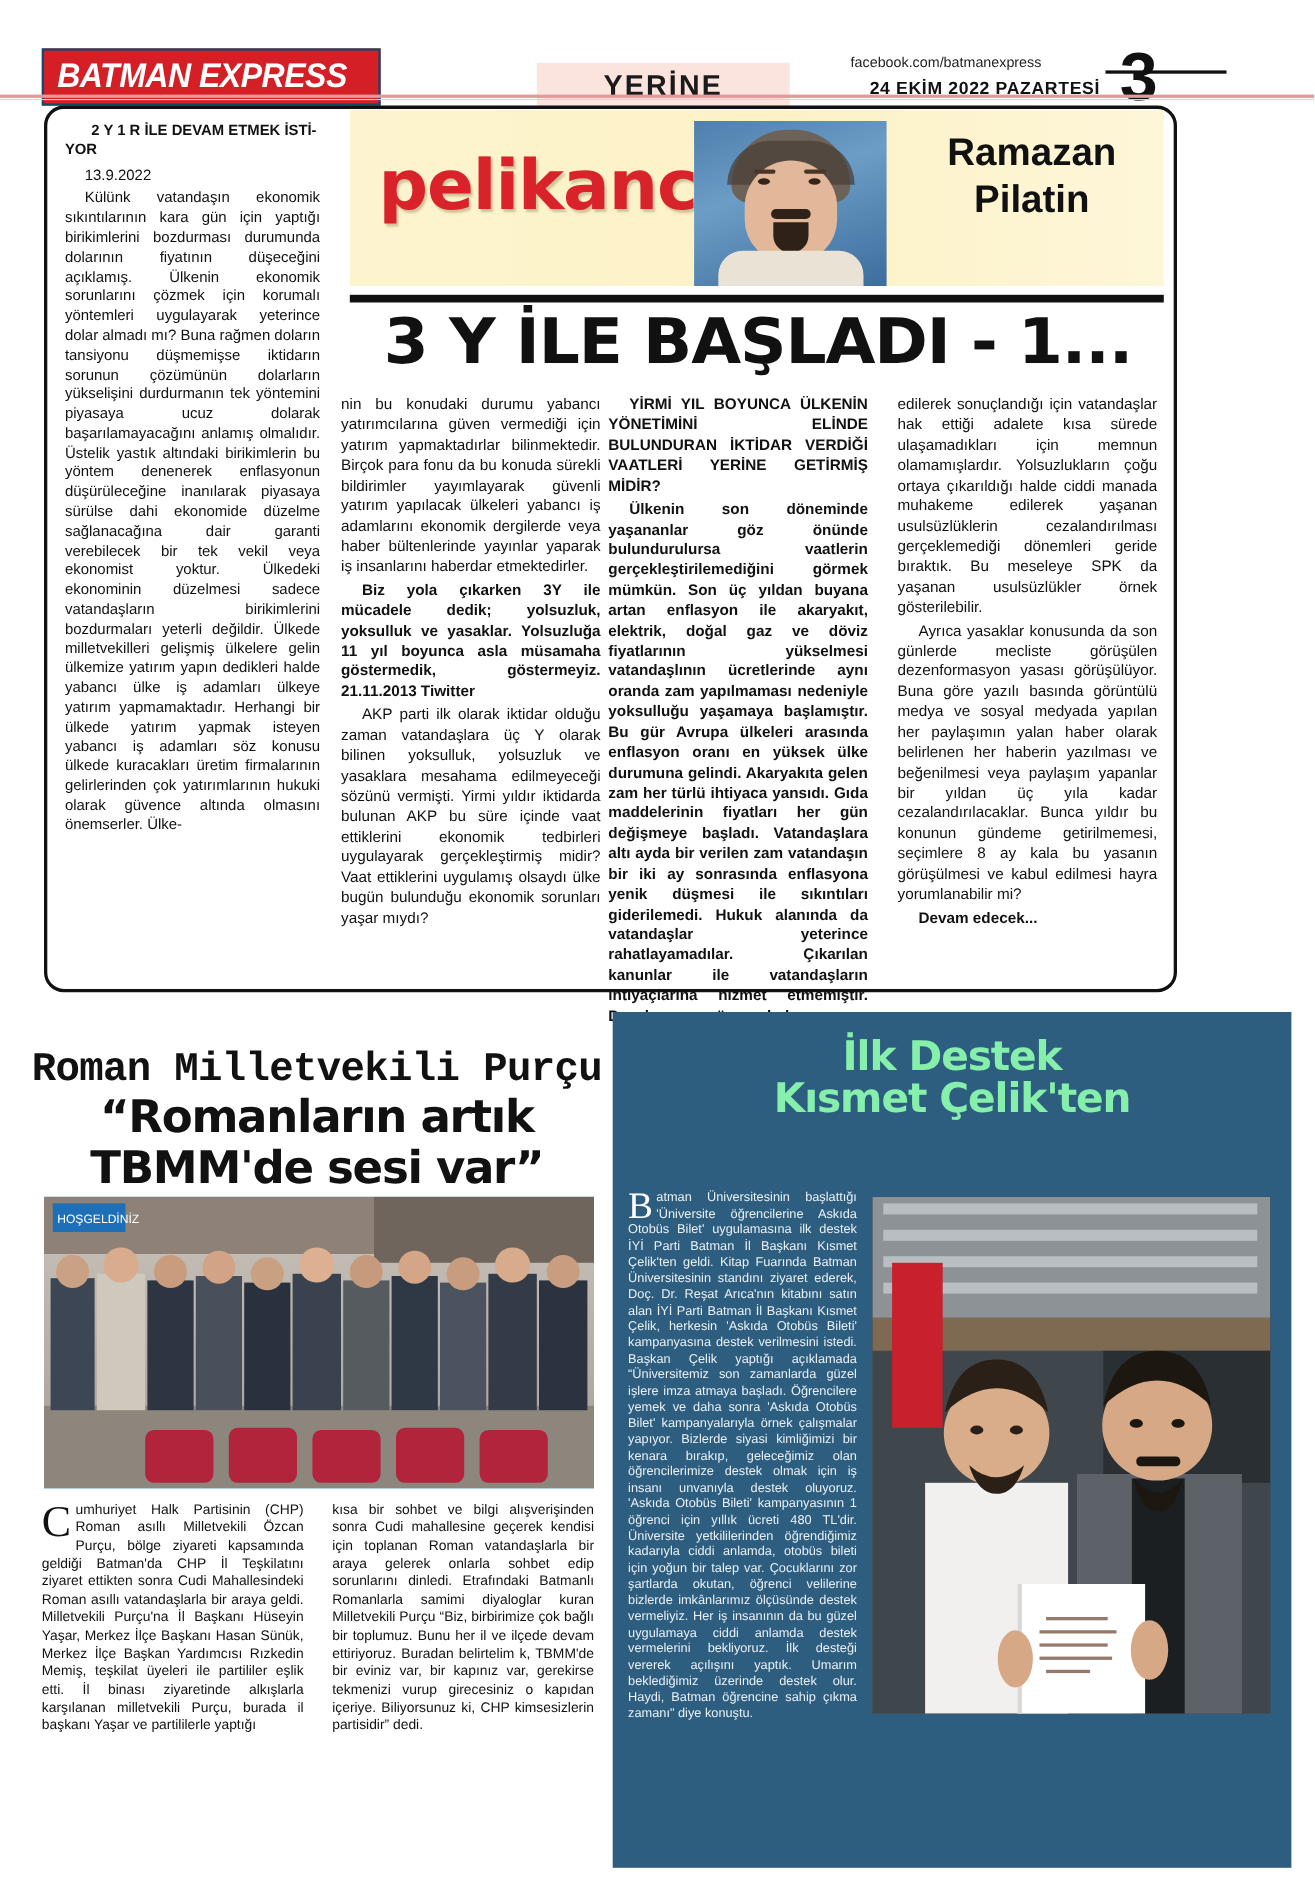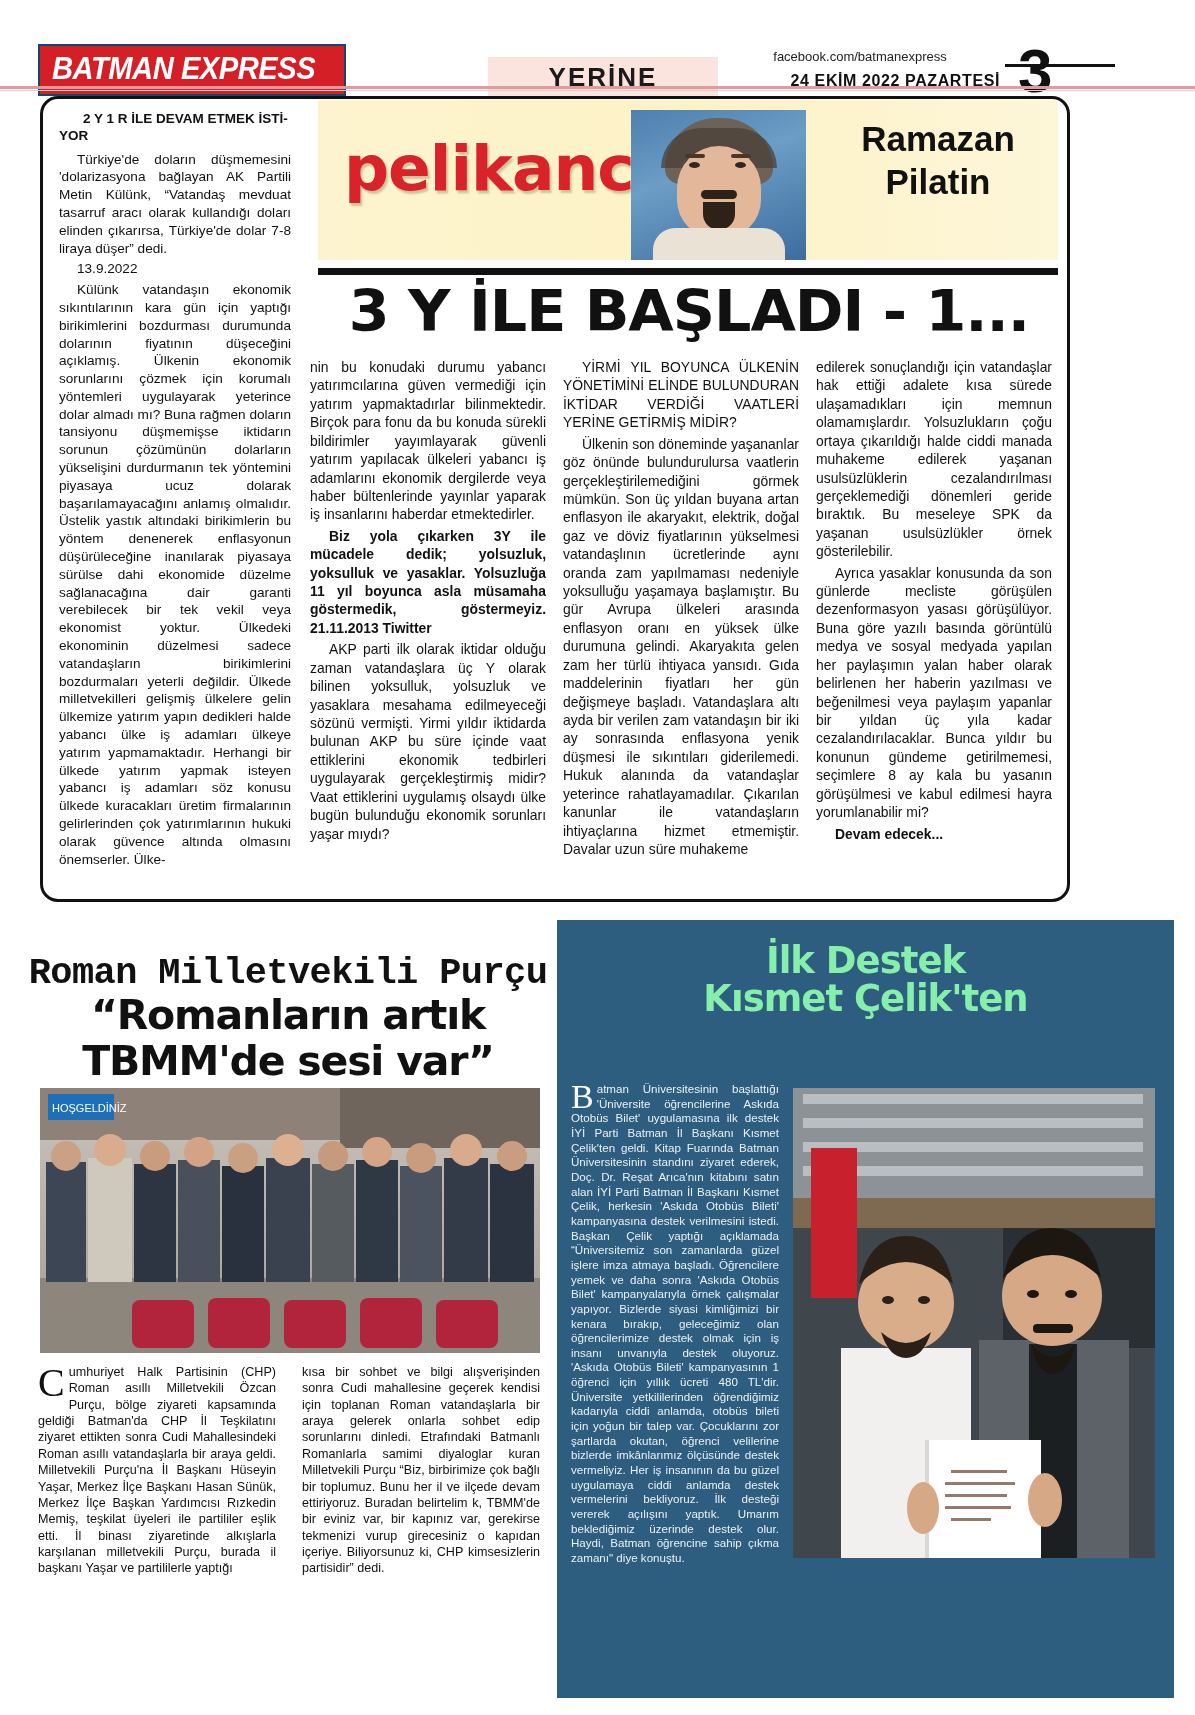--- a/index.html
+++ b/index.html
@@ -168,7 +168,6 @@
       <span class="ind">2 Y 1 R İLE DEVAM ETMEK İSTİ-</span>
       <span>YOR</span>
     </div>
-    <p class="rail-p">Türkiye'de doların düşmemesini 'dolarizasyona bağlayan AK Partili Metin Külünk, “Vatandaş mevduat tasarruf aracı olarak kullandığı doları elinden çıkarırsa, Türkiye'de dolar 7-8 liraya düşer” dedi.</p>
     <p class="rail-p">13.9.2022</p>
     <p class="rail-p">Külünk vatandaşın ekonomik sıkıntılarının kara gün için yaptığı birikimlerini bozdurması durumunda dolarının fiyatının düşeceğini açıklamış. Ülkenin ekonomik sorunlarını çözmek için korumalı yöntemleri uygulayarak yeterince dolar almadı mı? Buna rağmen doların tansiyonu düşmemişse iktidarın sorunun çözümünün dolarların yükselişini durdurmanın tek yöntemini piyasaya ucuz dolarak başarılamayacağını anlamış olmalıdır. Üstelik yastık altındaki birikimlerin bu yöntem denenerek enflasyonun düşürüleceğine inanılarak piyasaya sürülse dahi ekonomide düzelme sağlanacağına dair garanti verebilecek bir tek vekil veya ekonomist yoktur. Ülkedeki ekonominin düzelmesi sadece vatandaşların birikimlerini bozdurmaları yeterli değildir. Ülkede milletvekilleri gelişmiş ülkelere gelin ülkemize yatırım yapın dedikleri halde yabancı ülke iş adamları ülkeye yatırım yapmamaktadır. Herhangi bir ülkede yatırım yapmak isteyen yabancı iş adamları söz konusu ülkede kuracakları üretim firmalarının gelirlerinden çok yatırımlarının hukuki olarak güvence altında olmasını önemserler. Ülke-</p>
   </div>

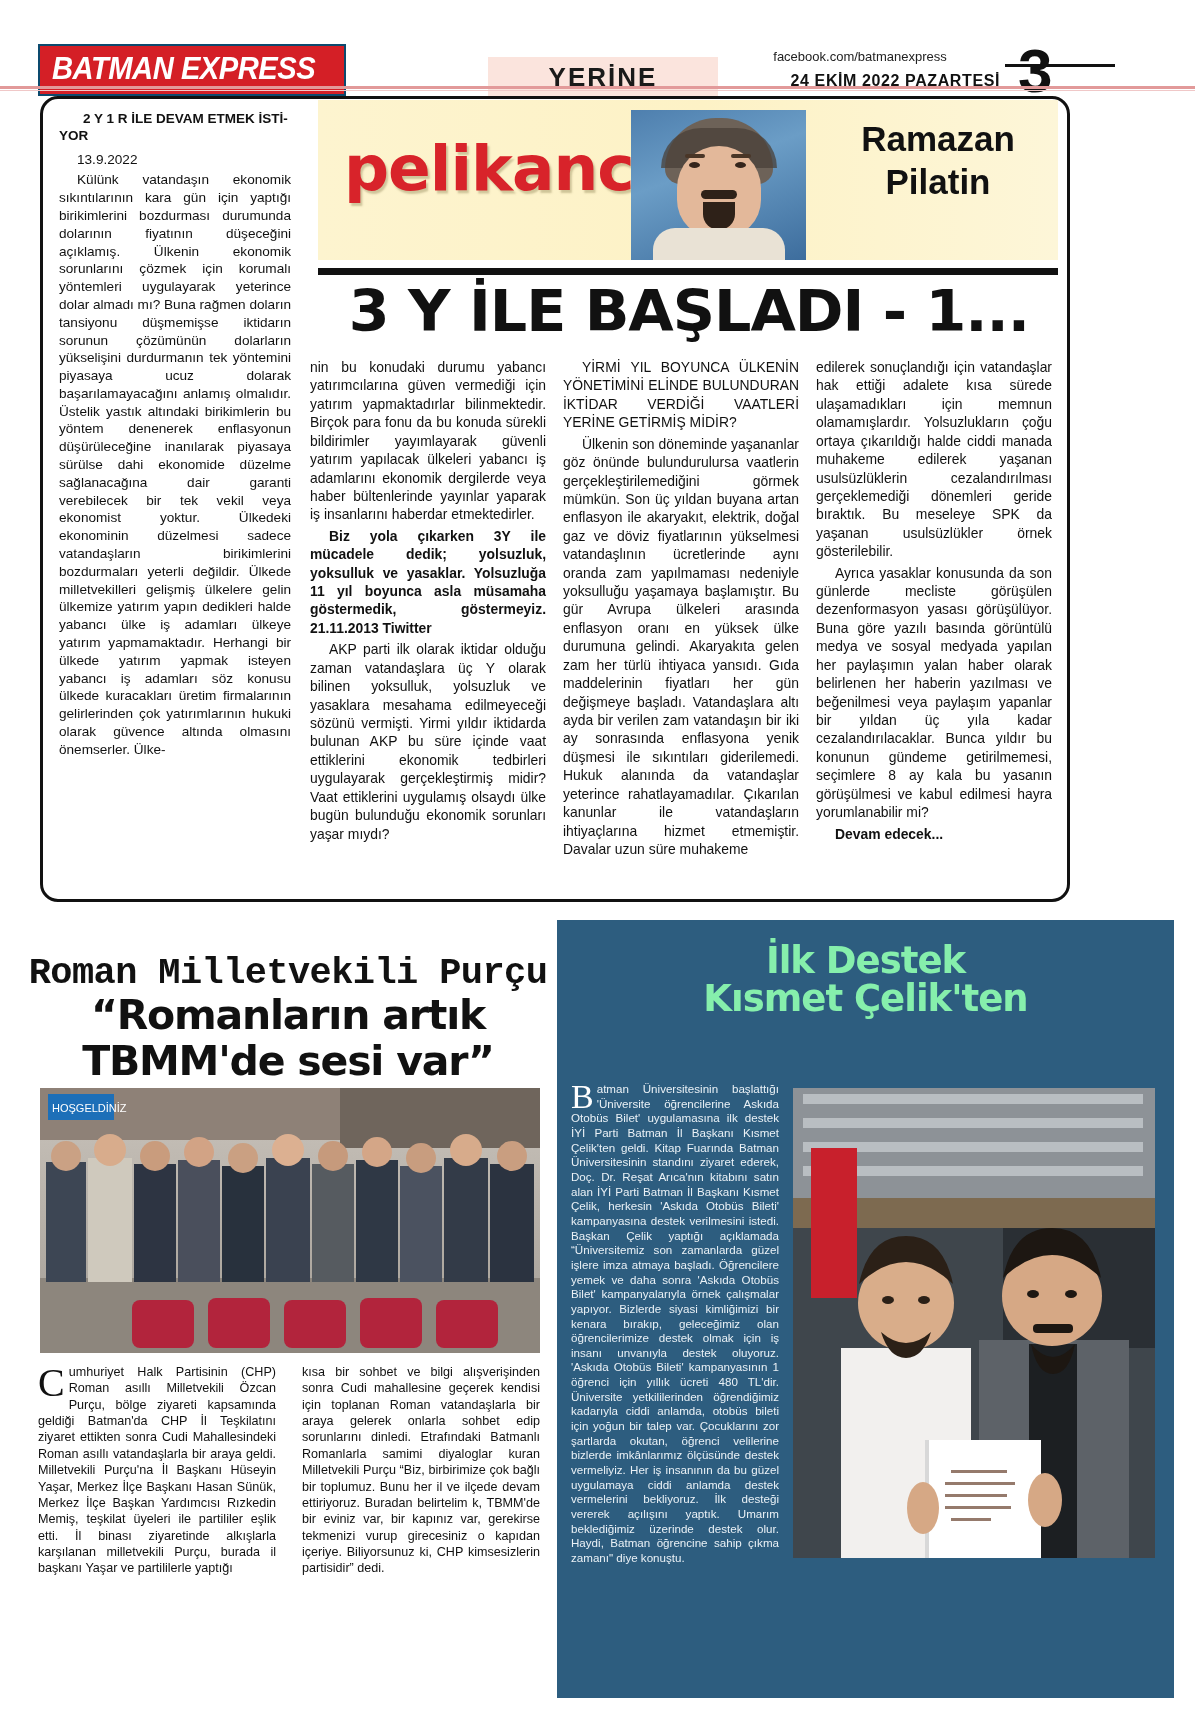--- a/index.html
+++ b/index.html
@@ -106,7 +106,7 @@
   .col-wrap { position:absolute; left:310px; top:358px; width:748px; height:536px; }
   .acol { position:absolute; top:0; width:236px; height:536px; }
   .acol.c1 { left:0; }
-  .acol.c2 { left:253px; }
+  .acol.c2 { left:243px;font-weight:bold; }
   .acol.c3 { left:506px; }
   .ap { font-size:13.9px; line-height:1.325; text-align:justify; text-indent:19px; margin-bottom:3px; }
   .ap.b { font-weight:bold; }

